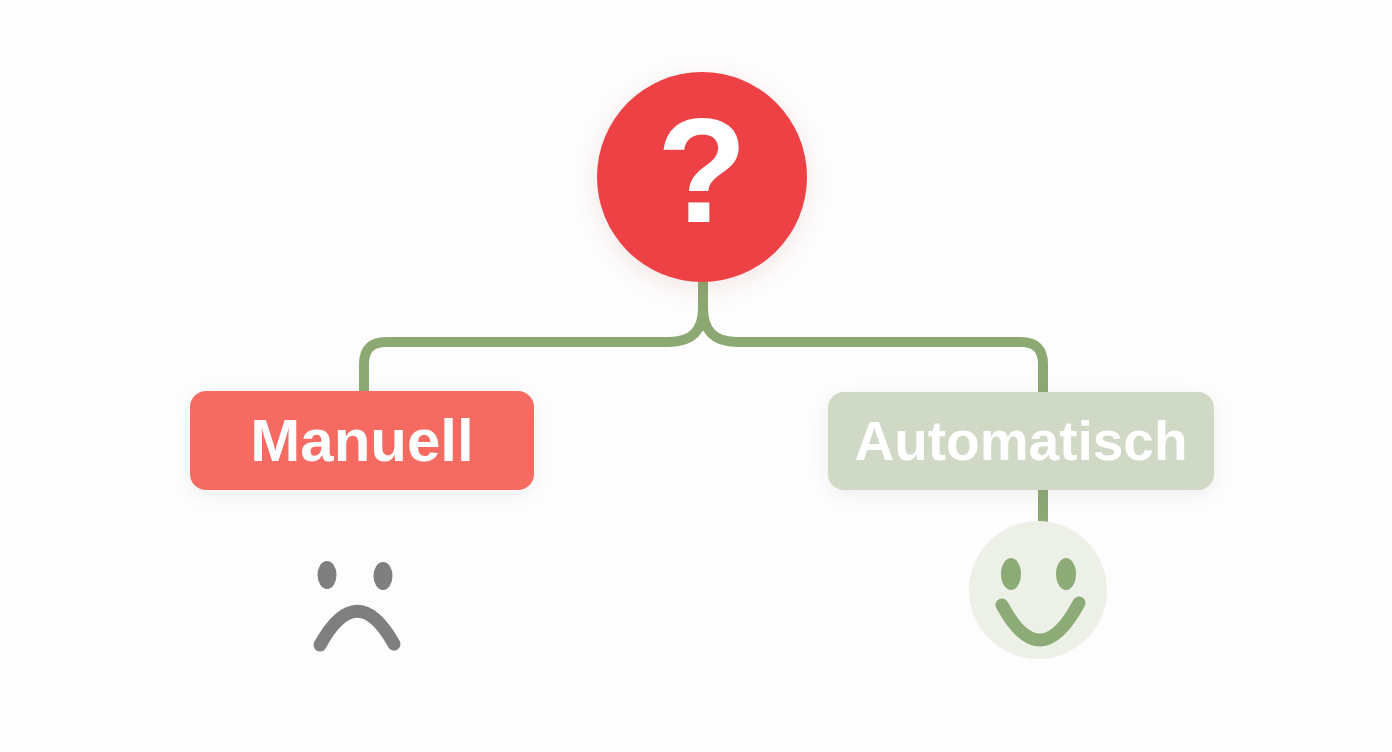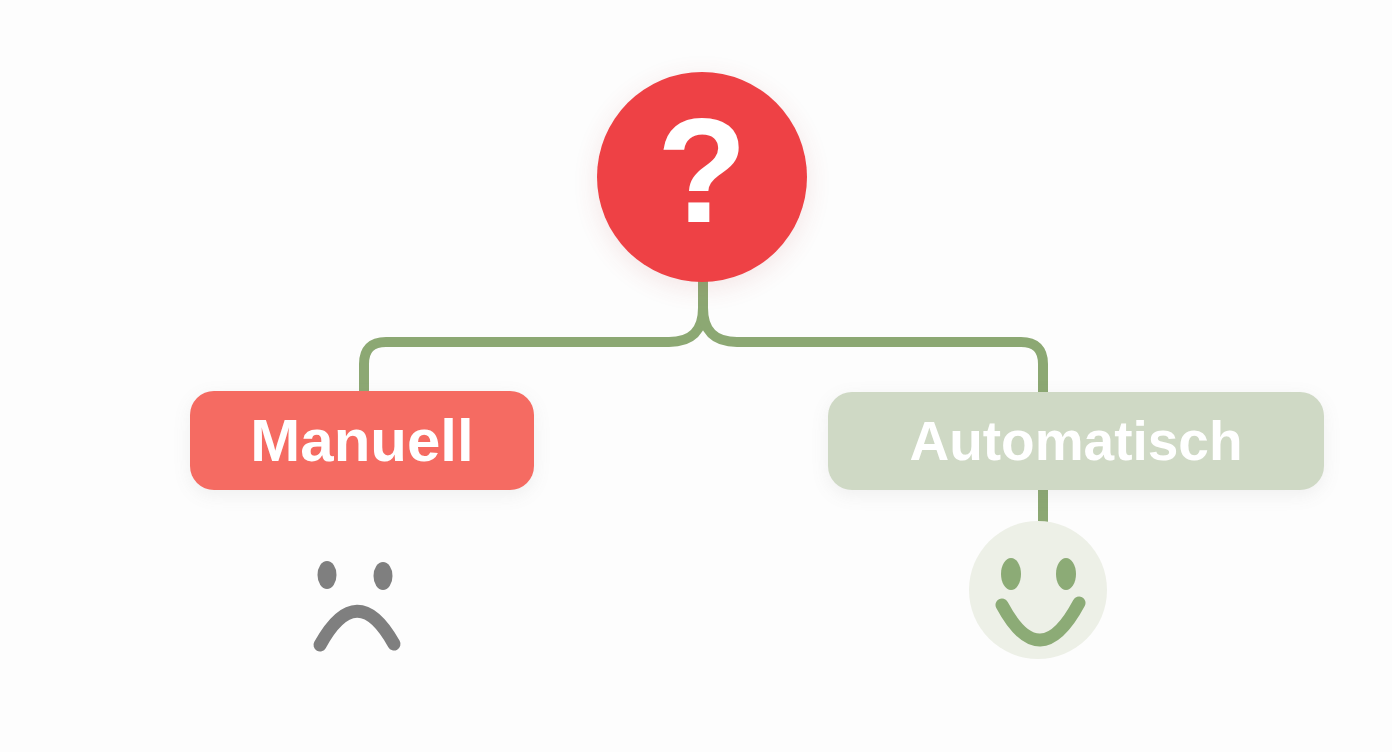--- a/index.html
+++ b/index.html
@@ -56,7 +56,7 @@
     display: flex;
     align-items: center;
     justify-content: center;
-    border-radius: 24px;
+    border-radius: 16px;
     box-shadow: 0 5px 18px rgba(120, 120, 120, 0.10);
   }
   .branch-box .branch-label {

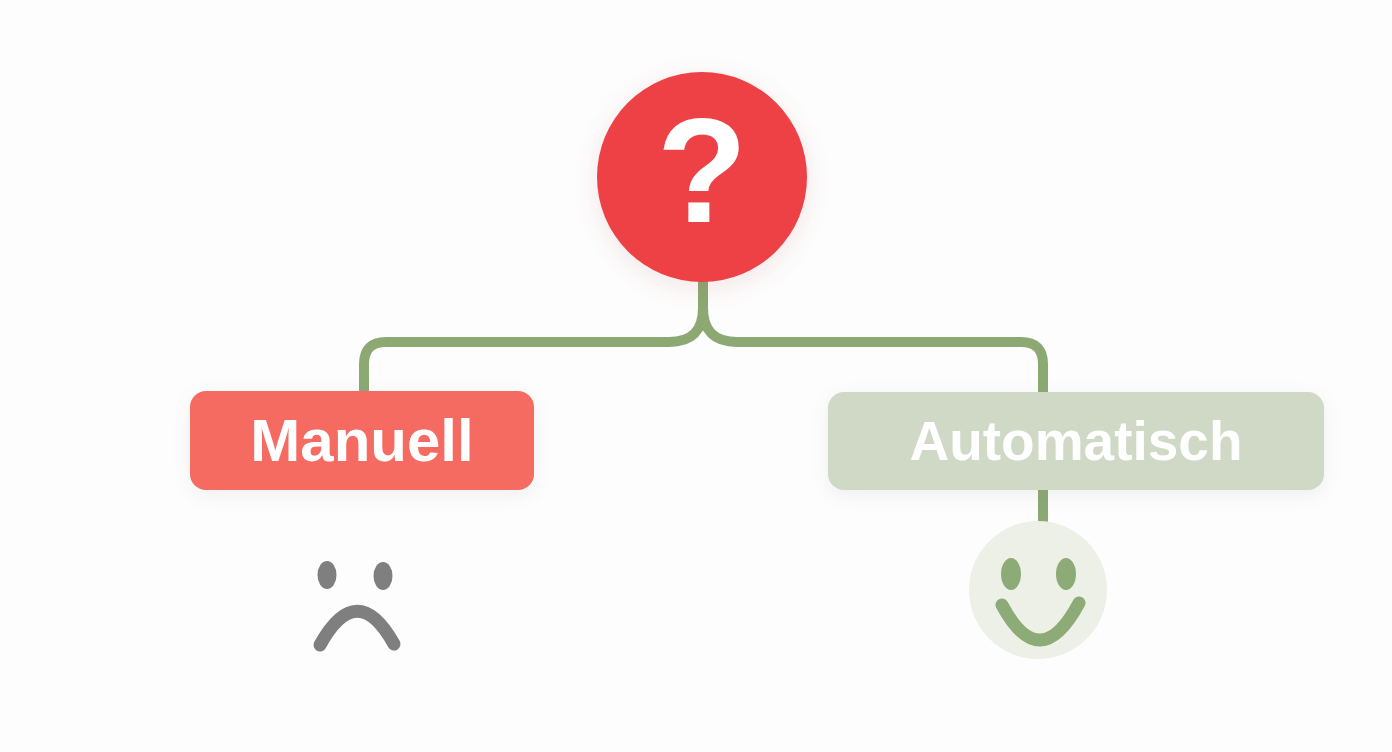--- a/index.html
+++ b/index.html
@@ -77,7 +77,7 @@
   .auto-box {
     left: 828px;
     top: 392px;
-    width: 496px;
+    width: 386px;
     height: 98px;
     background: var(--auto-box, #cfd9c5);
   }

